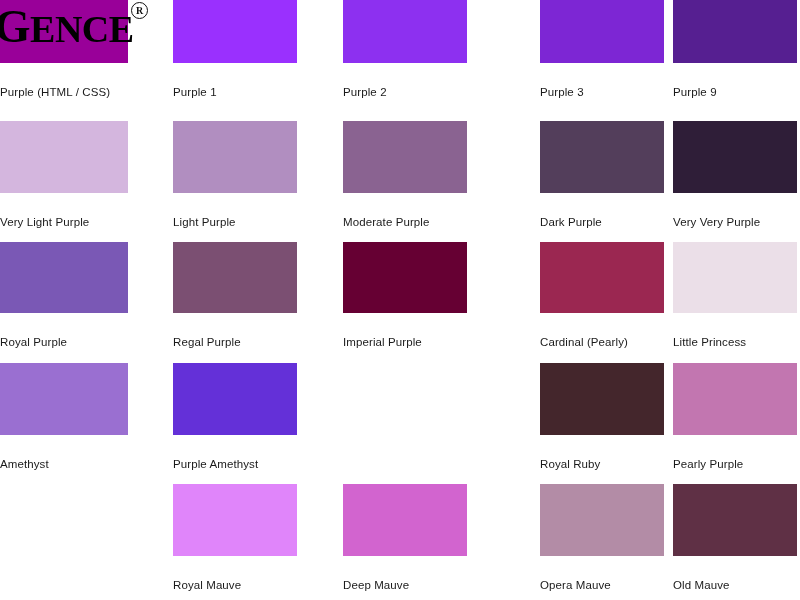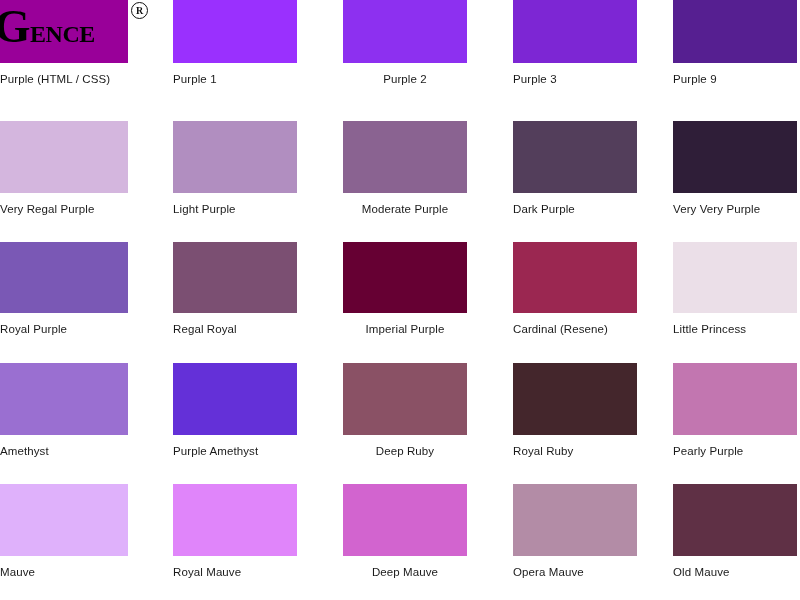--- a/index.html
+++ b/index.html
@@ -91,7 +91,7 @@
     font-size: 47px;
   }
   .brand-wordmark .small {
-    font-size: 24px;
+    font-size: 38px;
   }
   .brand-reg {
     position: absolute;

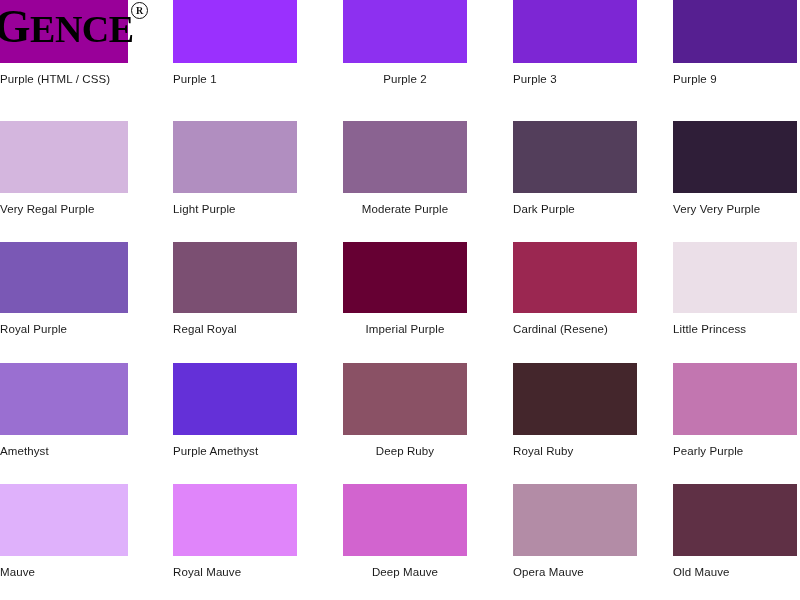--- a/index.html
+++ b/index.html
@@ -58,7 +58,7 @@
 
   .swatch-label {
     display: block;
-    margin-top: 9px;
+    margin-top: 22px;
     font-size: 11.5px;
     line-height: 14px;
     color: #1a1a1a;

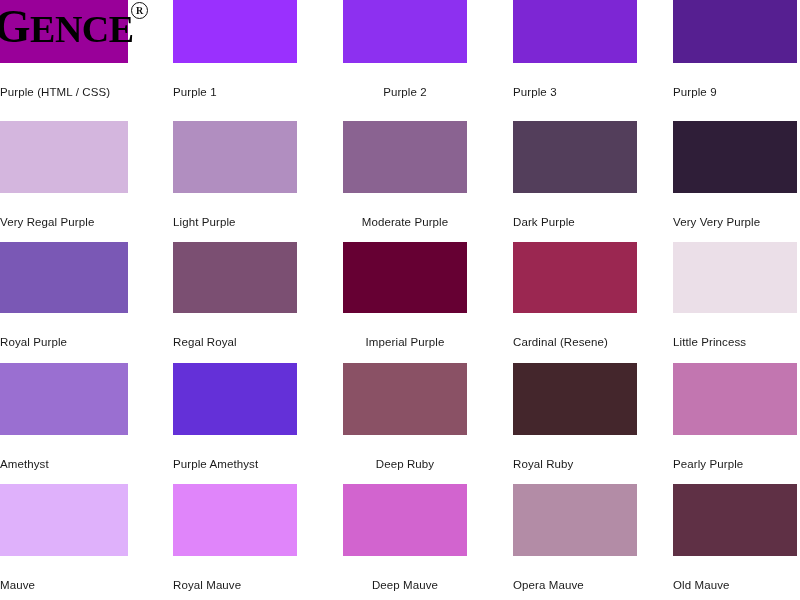--- a/index.html
+++ b/index.html
@@ -41,7 +41,7 @@
   }
   .swatch-cell.c0 { left: 0px; width: 128px; }
   .swatch-cell.c1 { left: 173px; }
-  .swatch-cell.c2 { left: 343px; text-align: center; }
+  .swatch-cell.c2 { left: 343px; }
   .swatch-cell.c3 { left: 513px; }
   .swatch-cell.c4 { left: 673px; }
 

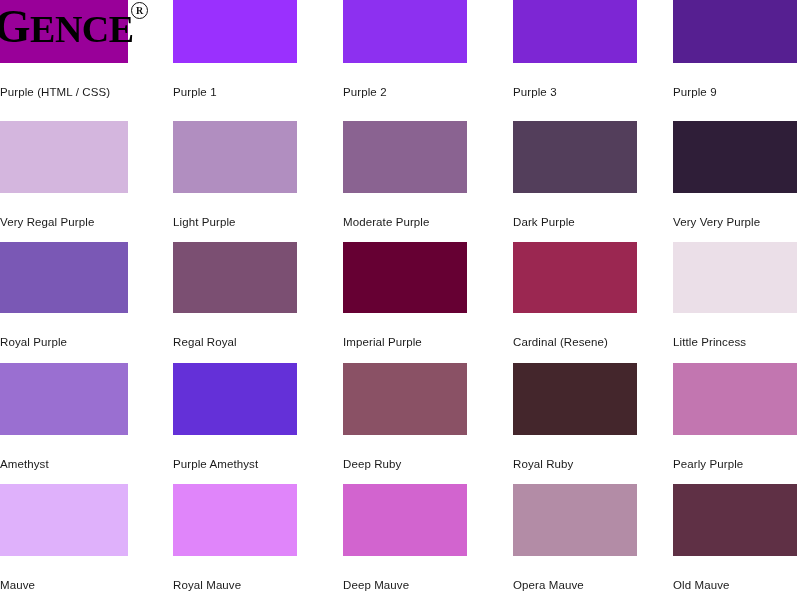--- a/index.html
+++ b/index.html
@@ -42,7 +42,7 @@
   .swatch-cell.c0 { left: 0px; width: 128px; }
   .swatch-cell.c1 { left: 173px; }
   .swatch-cell.c2 { left: 343px; }
-  .swatch-cell.c3 { left: 513px; }
+  .swatch-cell.c3 { left: 540px; }
   .swatch-cell.c4 { left: 673px; }
 
   .swatch-chip {

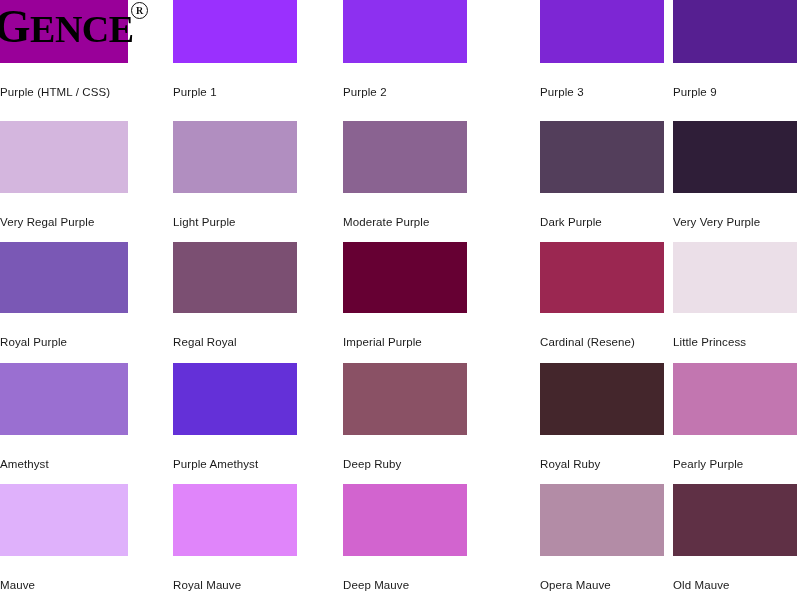--- a/index.html
+++ b/index.html
@@ -140,7 +140,7 @@
   <div class="swatch-row r1">
     <div class="swatch-cell c0">
       <span class="swatch-chip" style="background-color: rgb(212, 182, 222);"></span>
-      <span class="swatch-label">Very Regal Purple</span>
+      <span class="swatch-label">Very Light Purple</span>
     </div>
     <div class="swatch-cell c1">
       <span class="swatch-chip" style="background-color: rgb(177, 142, 192);"></span>

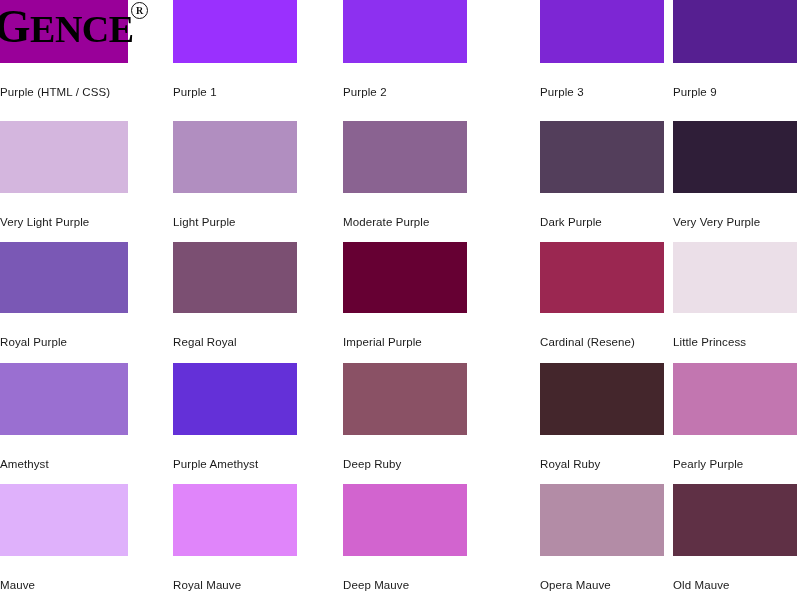--- a/index.html
+++ b/index.html
@@ -167,7 +167,7 @@
     </div>
     <div class="swatch-cell c1">
       <span class="swatch-chip" style="background-color: rgb(123, 79, 114);"></span>
-      <span class="swatch-label">Regal Royal</span>
+      <span class="swatch-label">Regal Purple</span>
     </div>
     <div class="swatch-cell c2">
       <span class="swatch-chip" style="background-color: rgb(102, 0, 51);"></span>

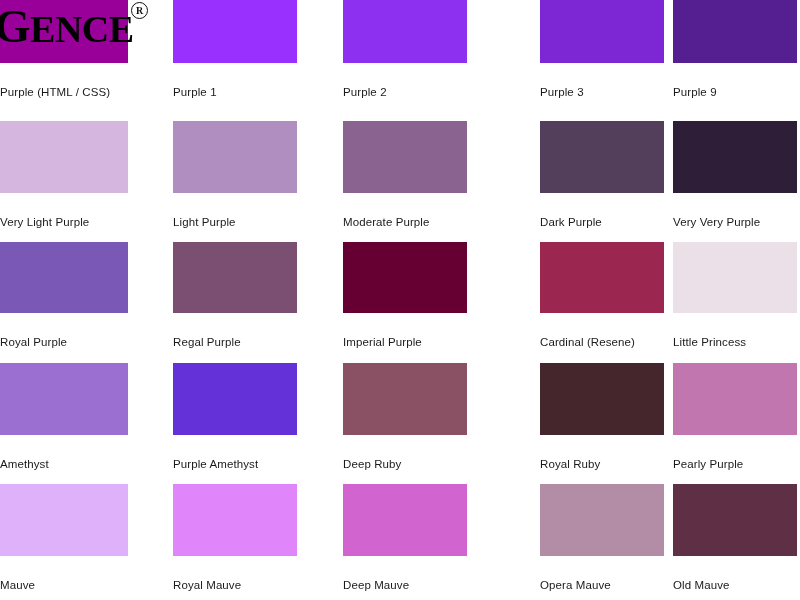--- a/index.html
+++ b/index.html
@@ -175,7 +175,7 @@
     </div>
     <div class="swatch-cell c3">
       <span class="swatch-chip" style="background-color: rgb(155, 39, 81);"></span>
-      <span class="swatch-label">Cardinal (Resene)</span>
+      <span class="swatch-label">Cardinal (Pearly)</span>
     </div>
     <div class="swatch-cell c4">
       <span class="swatch-chip" style="background-color: rgb(235, 223, 232);"></span>

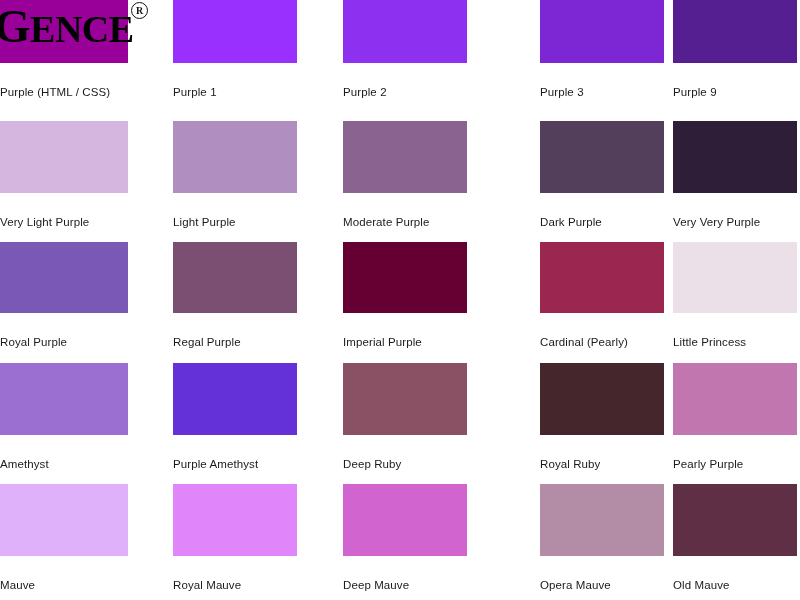--- a/index.html
+++ b/index.html
@@ -192,10 +192,6 @@
       <span class="swatch-chip" style="background-color: rgb(154, 111, 209);"></span>
       <span class="swatch-label">Amethyst</span>
     </div>
-    <div class="swatch-cell c2">
-      <span class="swatch-chip" style="background-color: rgb(138, 81, 101);"></span>
-      <span class="swatch-label">Deep Ruby</span>
-    </div>
     <div class="swatch-cell c3">
       <span class="swatch-chip" style="background-color: rgb(68, 38, 44);"></span>
       <span class="swatch-label">Royal Ruby</span>

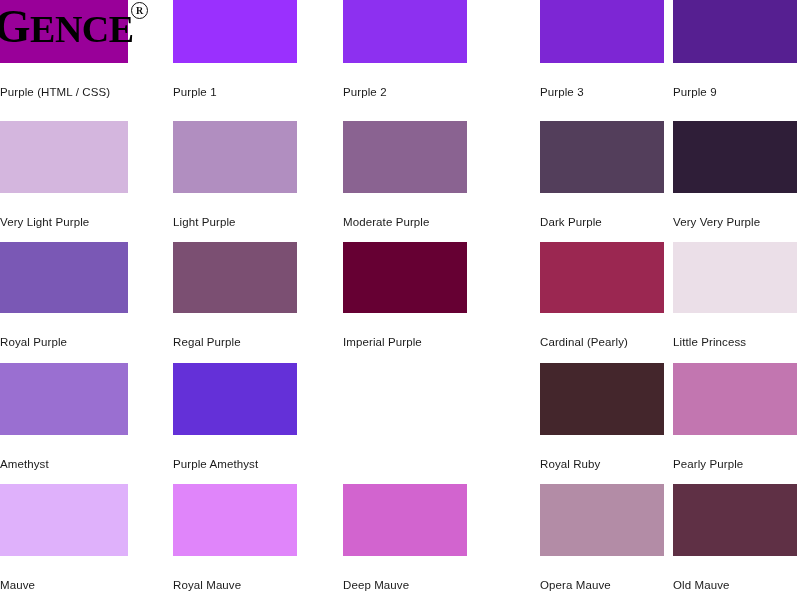--- a/index.html
+++ b/index.html
@@ -203,10 +203,6 @@
   </div>
 
   <div class="swatch-row r4">
-    <div class="swatch-cell c0">
-      <span class="swatch-chip" style="background-color: rgb(223, 177, 251);"></span>
-      <span class="swatch-label">Mauve</span>
-    </div>
     <div class="swatch-cell c1">
       <span class="swatch-chip" style="background-color: rgb(224, 133, 250);"></span>
       <span class="swatch-label">Royal Mauve</span>

